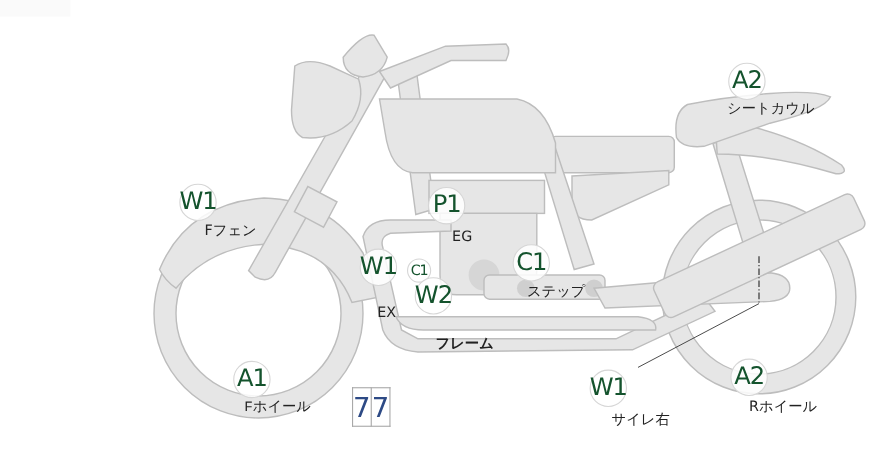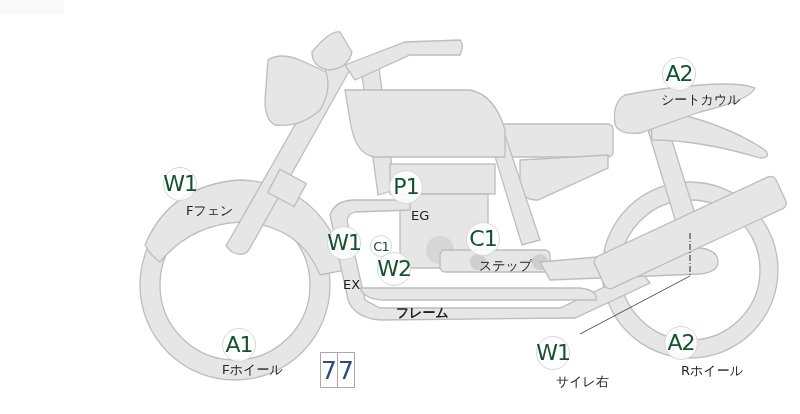--- a/index.html
+++ b/index.html
@@ -106,7 +106,7 @@
 <div class="marker" style="left:662px;top:57px;">A2</div>
 <div class="label" style="left:661px;top:93px;">シートカウル</div>
 
-<div class="marker" style="left:222px;top:328px;">A1</div>
+<div class="marker" style="left:212px;top:328px;">A1</div>
 <div class="label" style="left:222px;top:364px;font-family:Liberation Mono, monospace;">Fホイール</div>
 
 <div class="marker" style="left:536px;top:336px;">W1</div>

